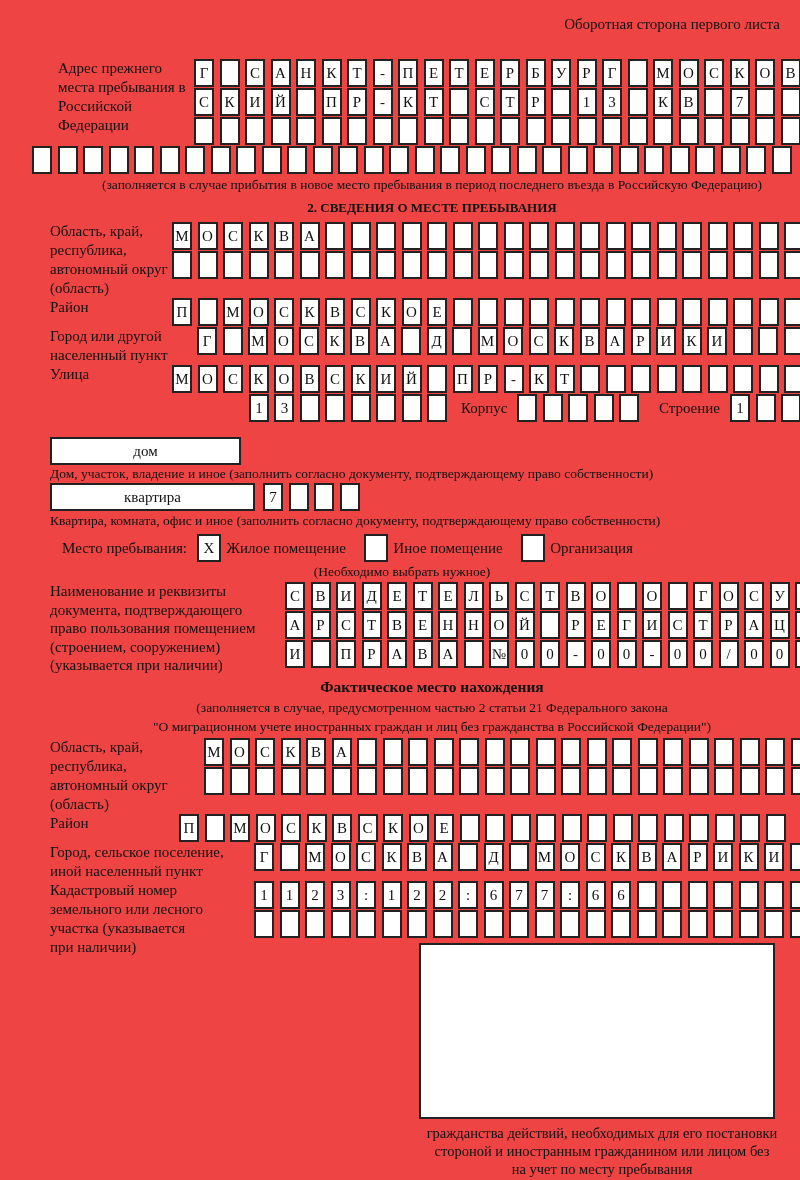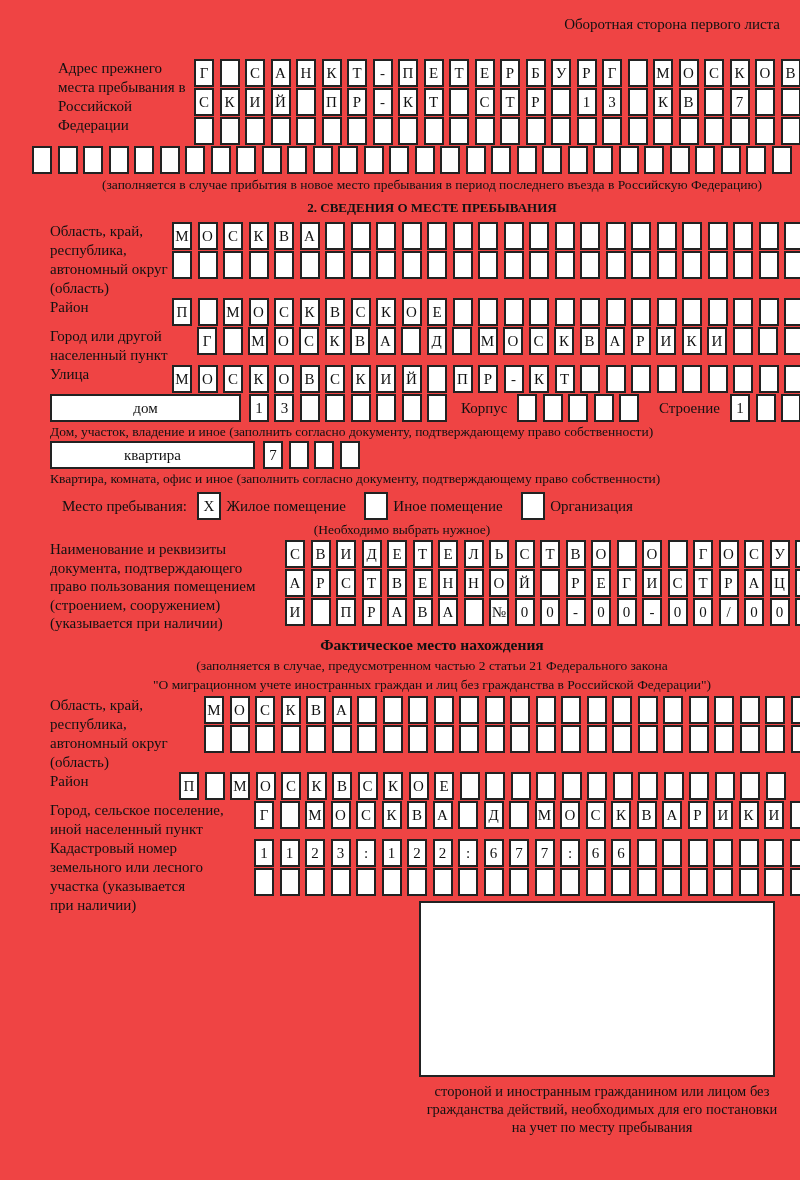--- a/index.html
+++ b/index.html
@@ -327,7 +327,7 @@
   </div>
 
   <div class="house-row">
-    <div class="widebox" style="width:198px;">дом</div>
+    <div class="widebox" style="width:198px;margin-top:43px;">дом</div>
     <div class="gap8"></div>
     <div class="cells">
         <span class="cell">1</span>

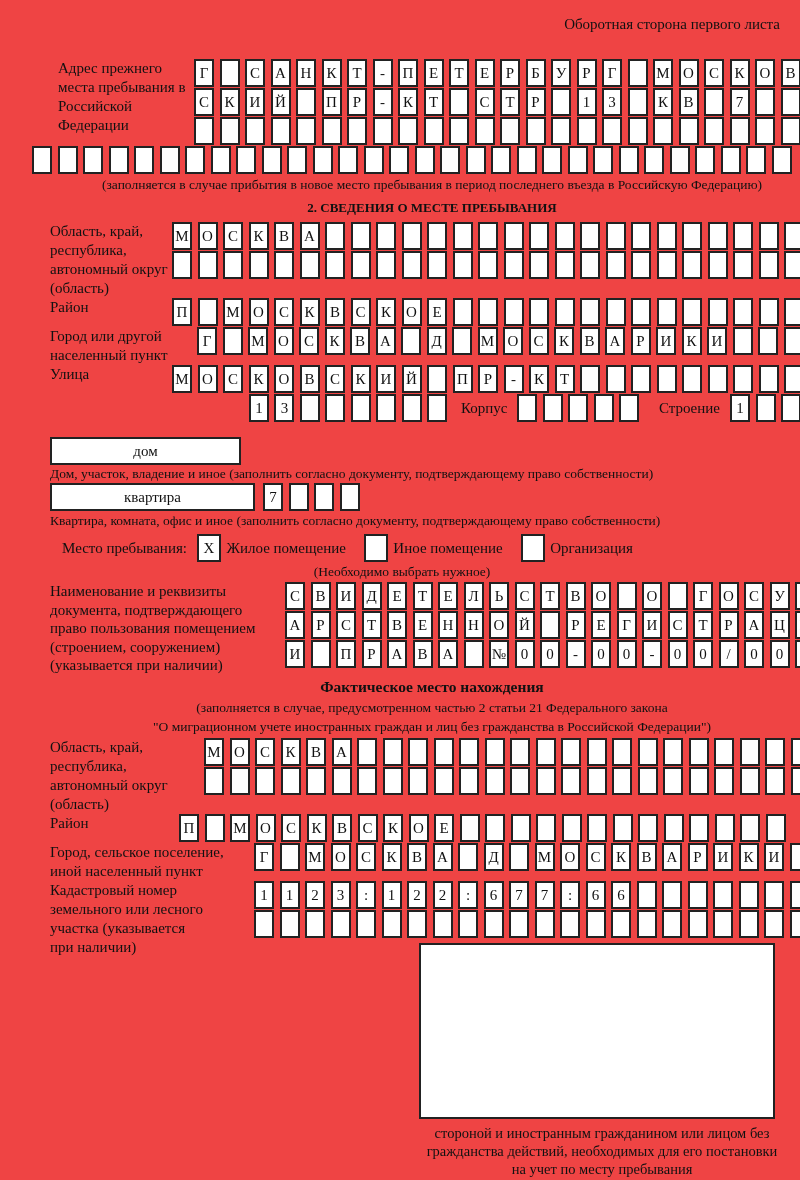--- a/index.html
+++ b/index.html
@@ -638,8 +638,8 @@
 
   <div class="stamp-box"></div>
   <div class="stamp-caption">
+    <div>гражданства действий, необходимых для его постановки</div>
     <div>стороной и иностранным гражданином или лицом без</div>
-    <div>гражданства действий, необходимых для его постановки</div>
     <div>на учет по месту пребывания</div>
   </div>
 

